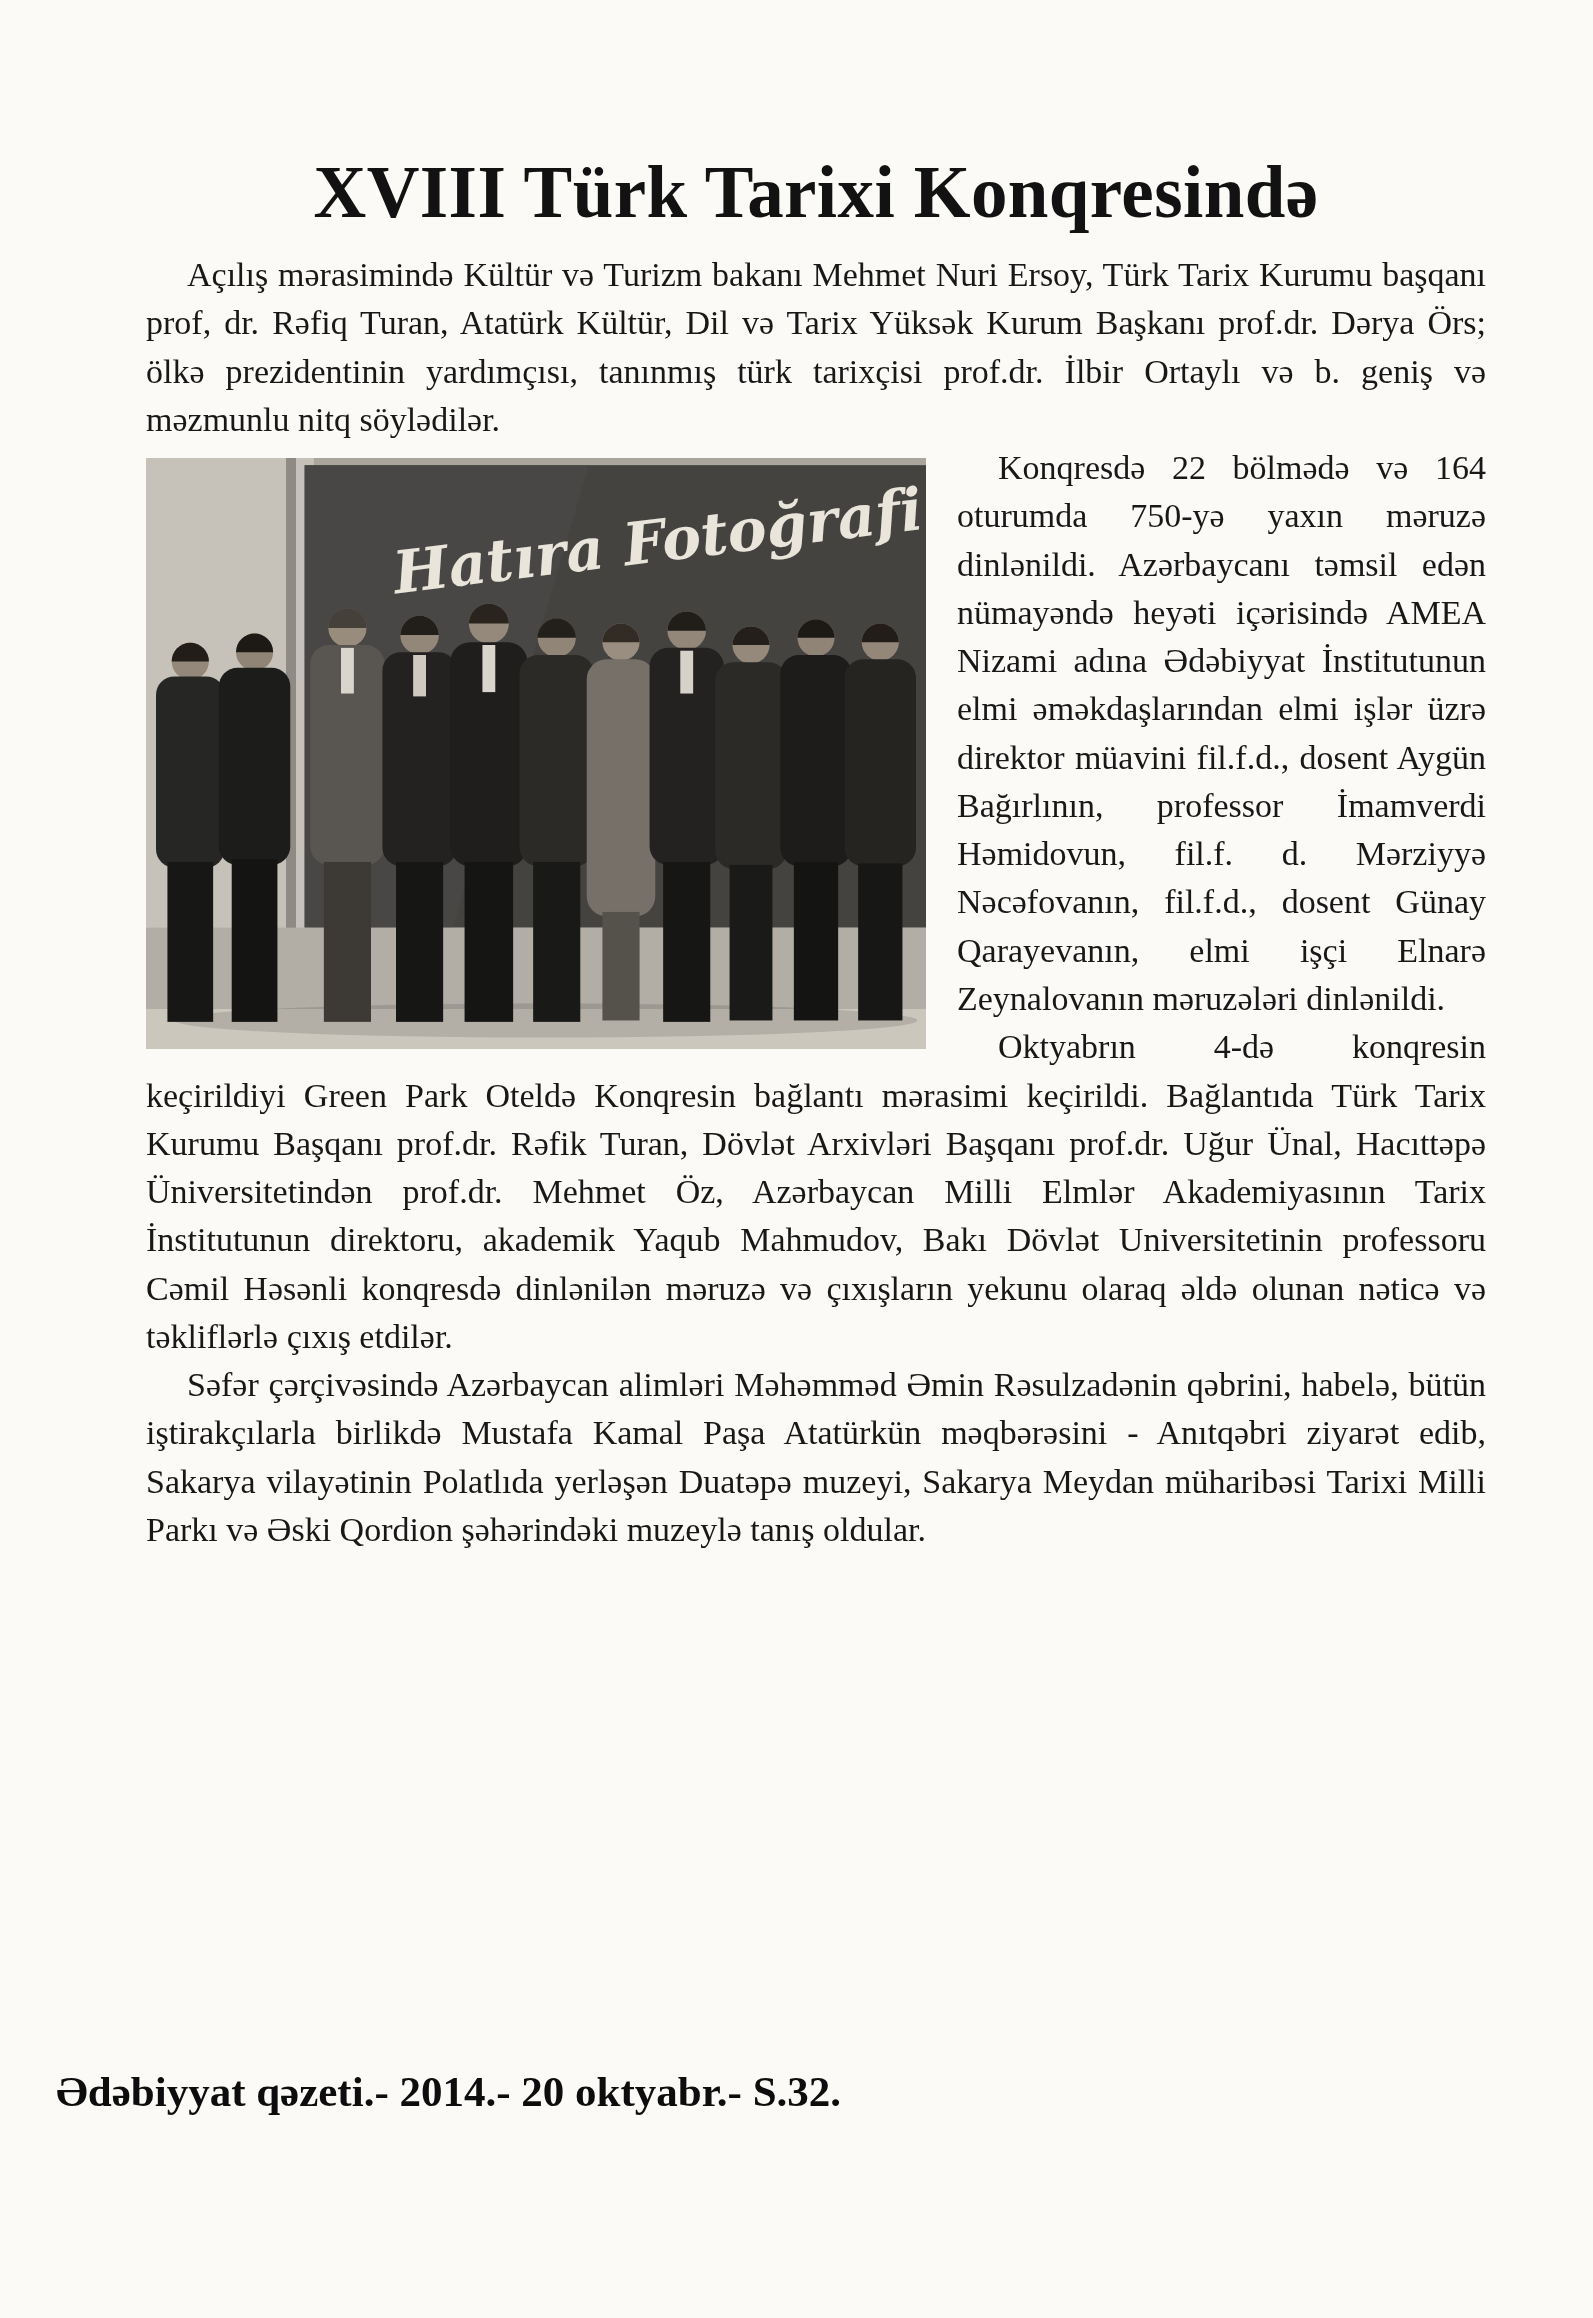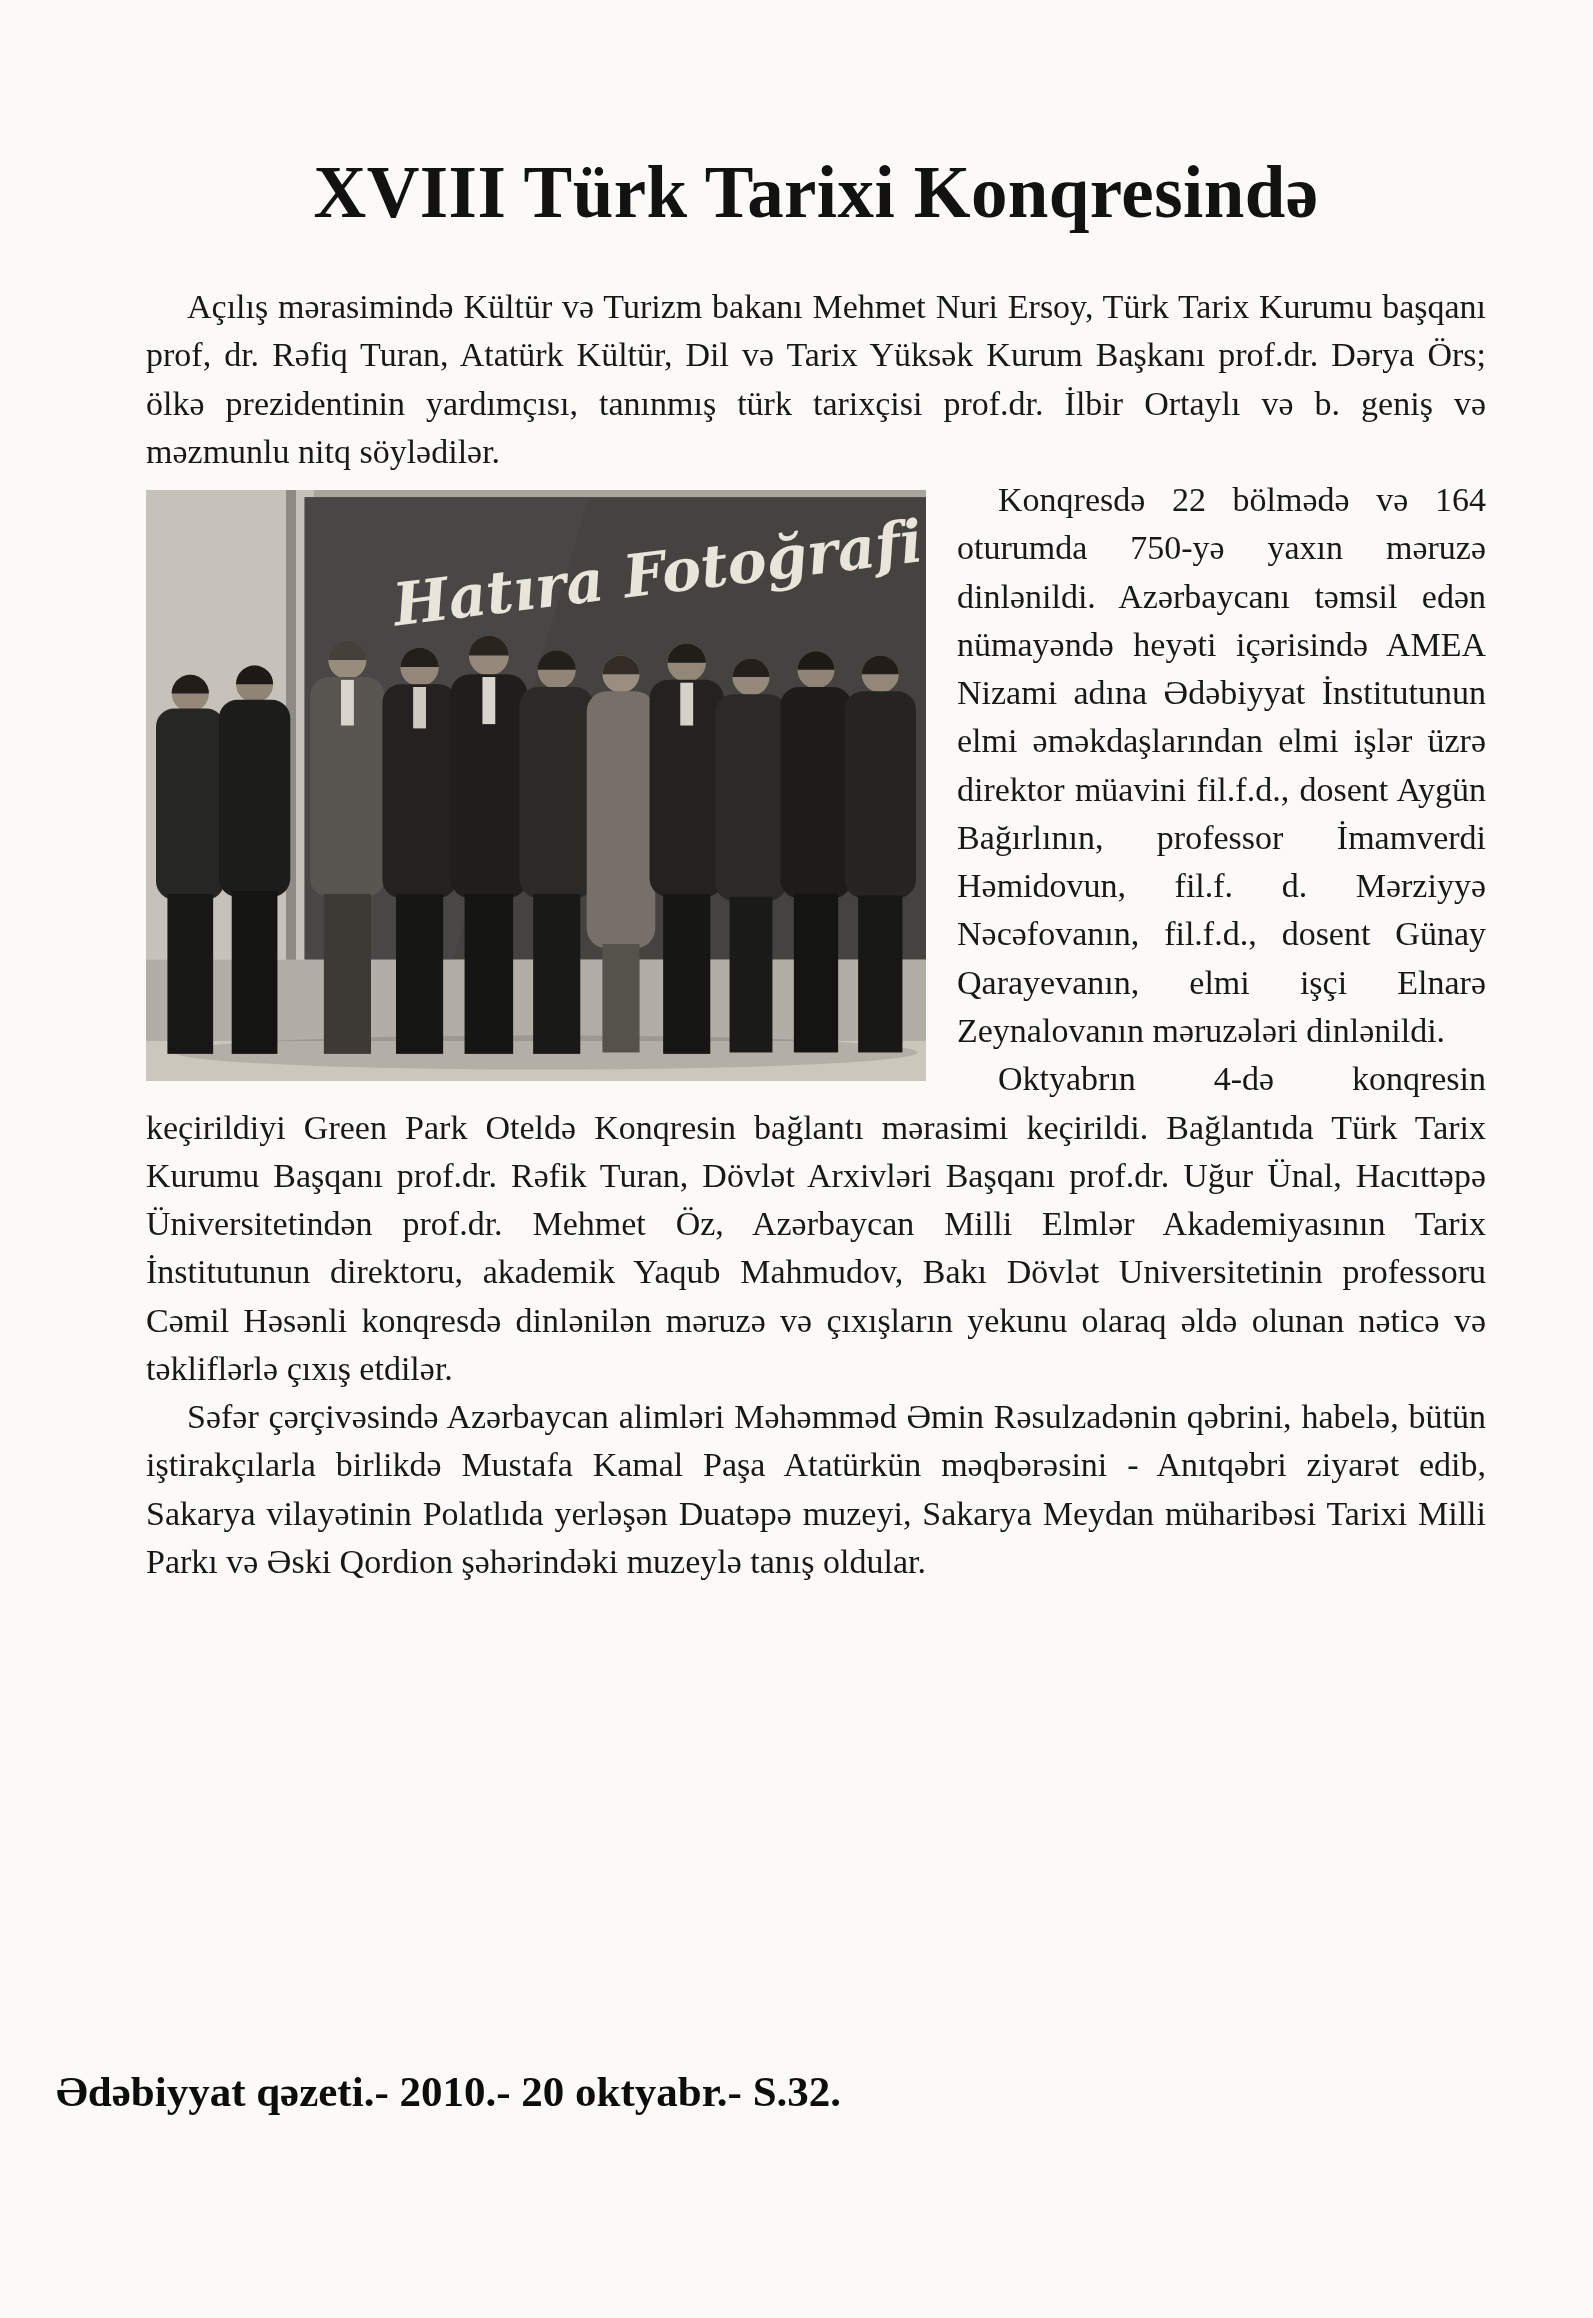--- a/index.html
+++ b/index.html
@@ -13,7 +13,7 @@
   .page{padding:151px 107px 0 146px;}
   .title{
     font-size:73px;font-weight:700;text-align:center;
-    margin:0 0 48px 0;letter-spacing:0.4px;color:#121212;
+    margin:0 0 16px 0;letter-spacing:0.4px;color:#121212;
   }
   .body-text{font-size:34px;line-height:1.42;text-align:justify;color:#181818;}
   .para{margin:0;text-indent:41px;}

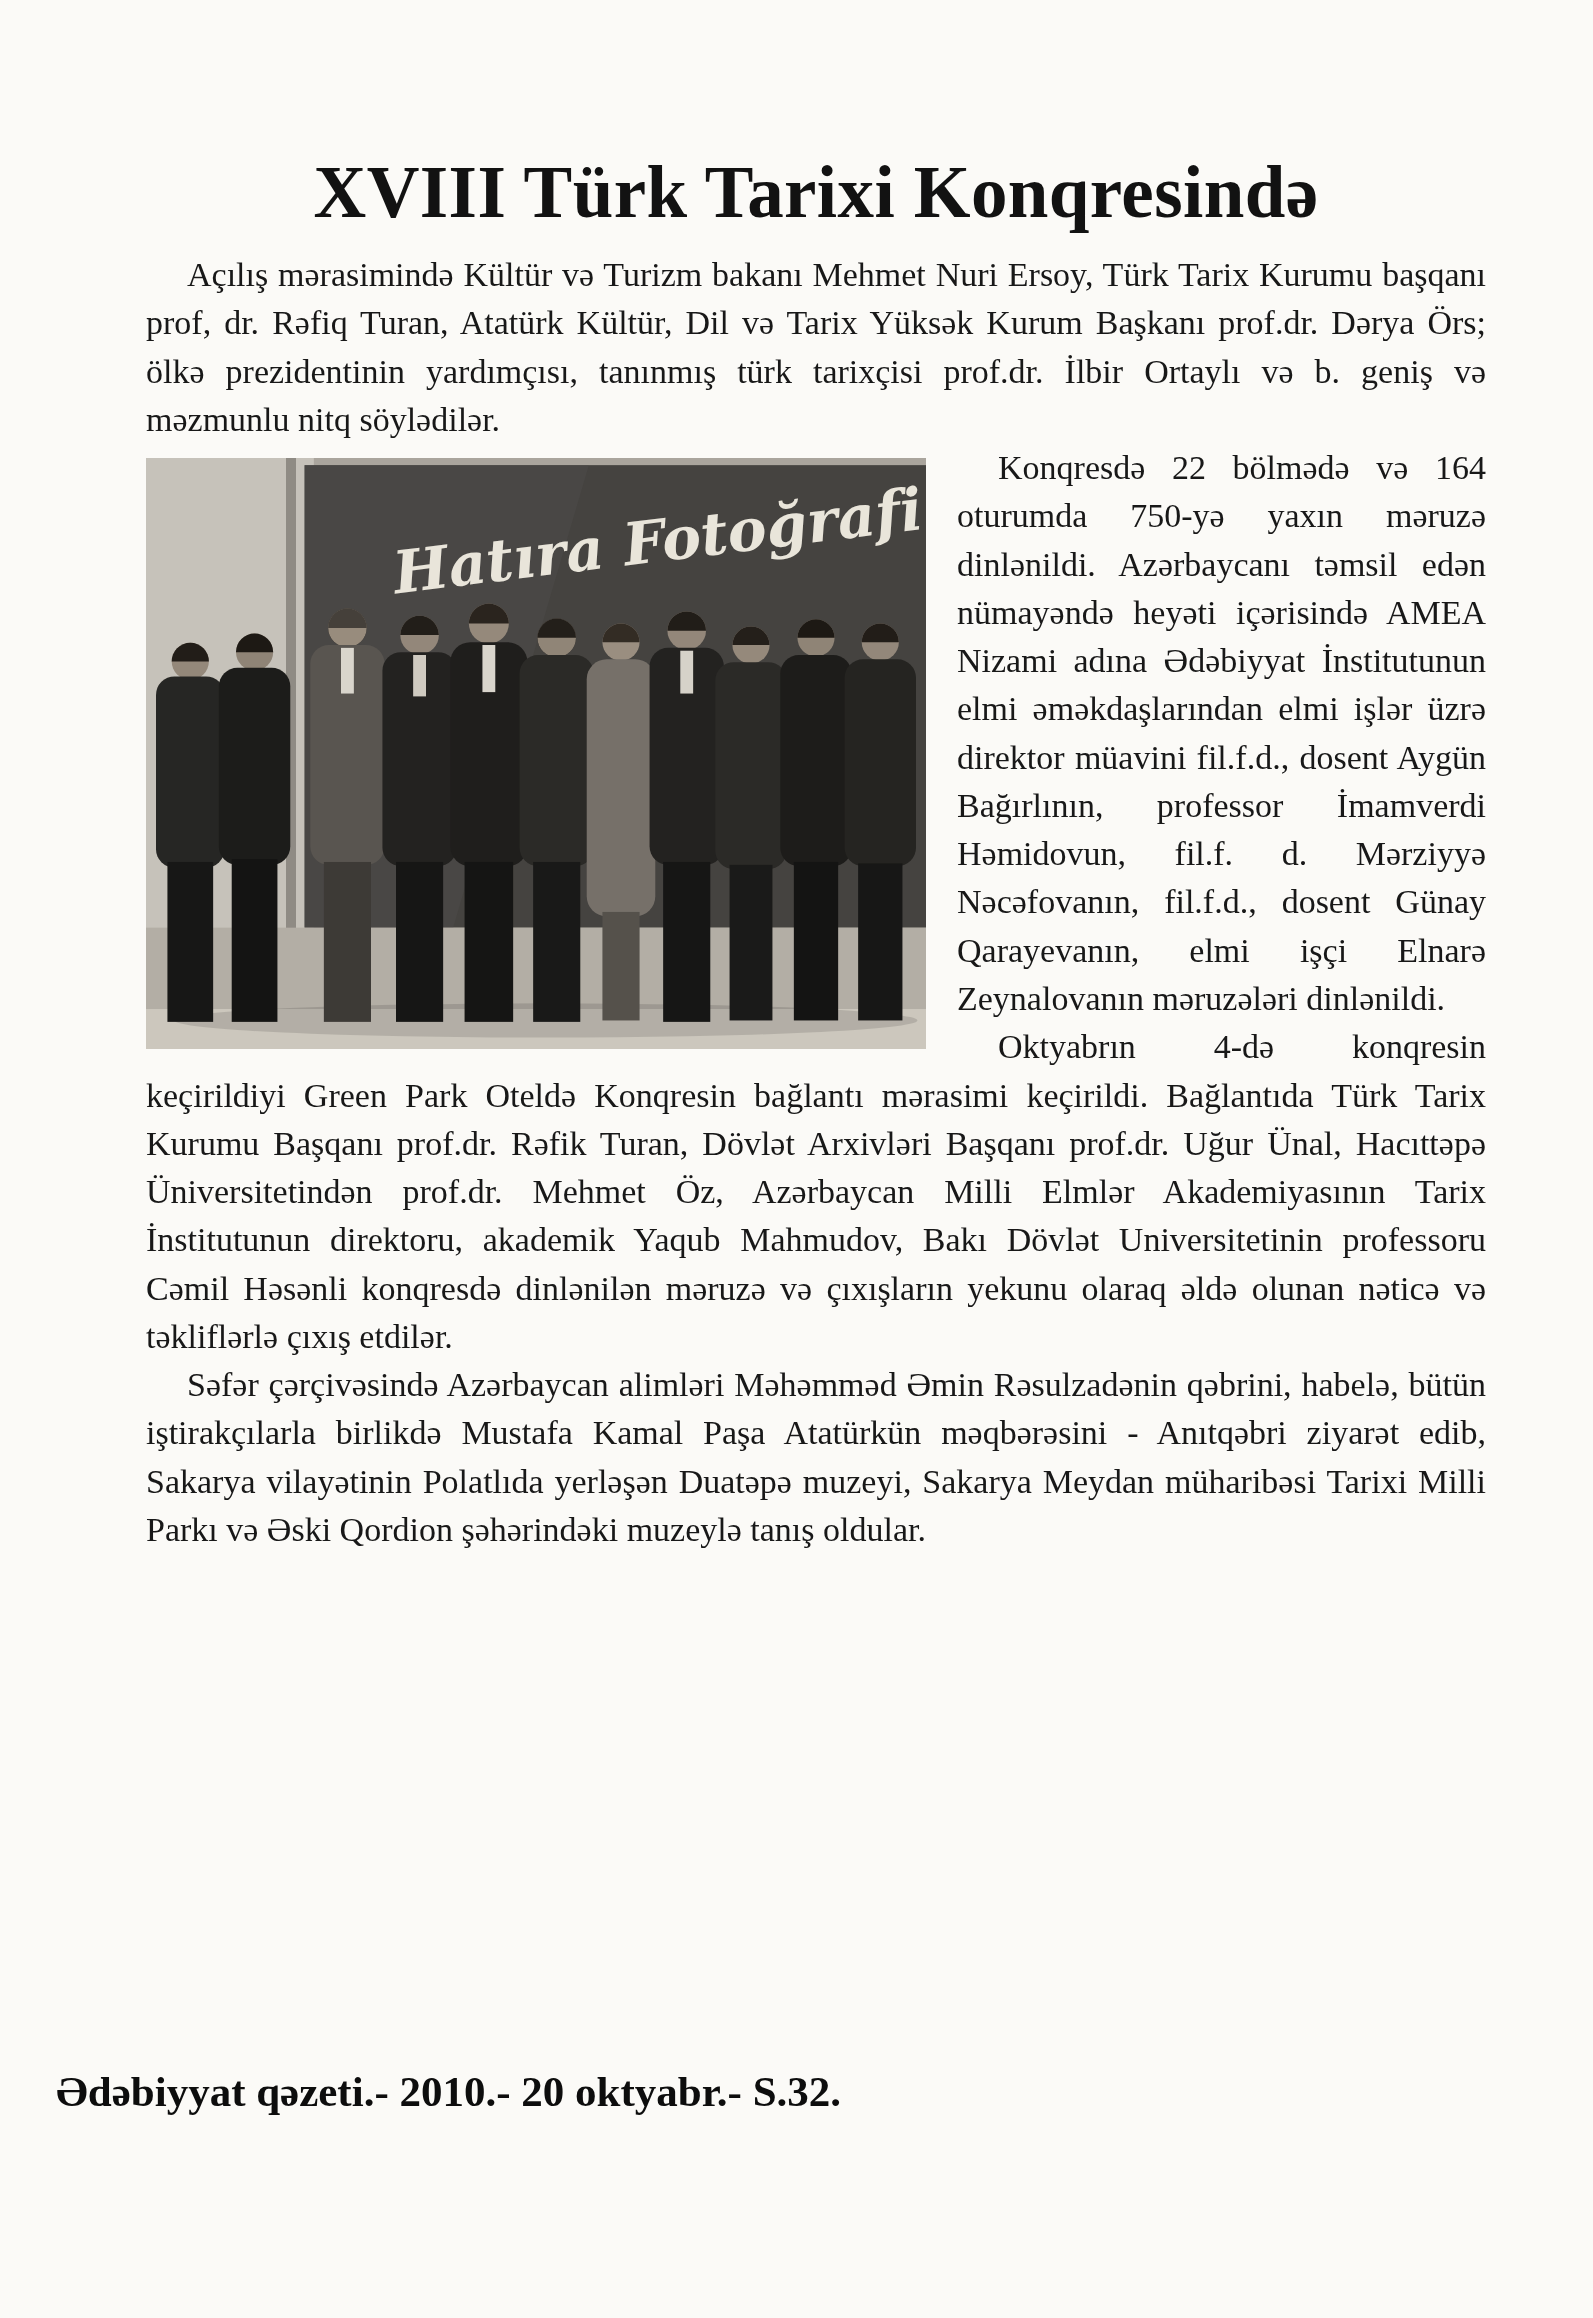--- a/index.html
+++ b/index.html
@@ -136,7 +136,7 @@
   </div>
 </div>
 
-<div class="citation">Ədəbiyyat qəzeti.- 2010.- 20 oktyabr.- S.32.</div>
+<div class="citation">Ədəbiyyat qəzeti.- 2014.- 20 oktyabr.- S.32.</div>
 
 
 </body></html>

